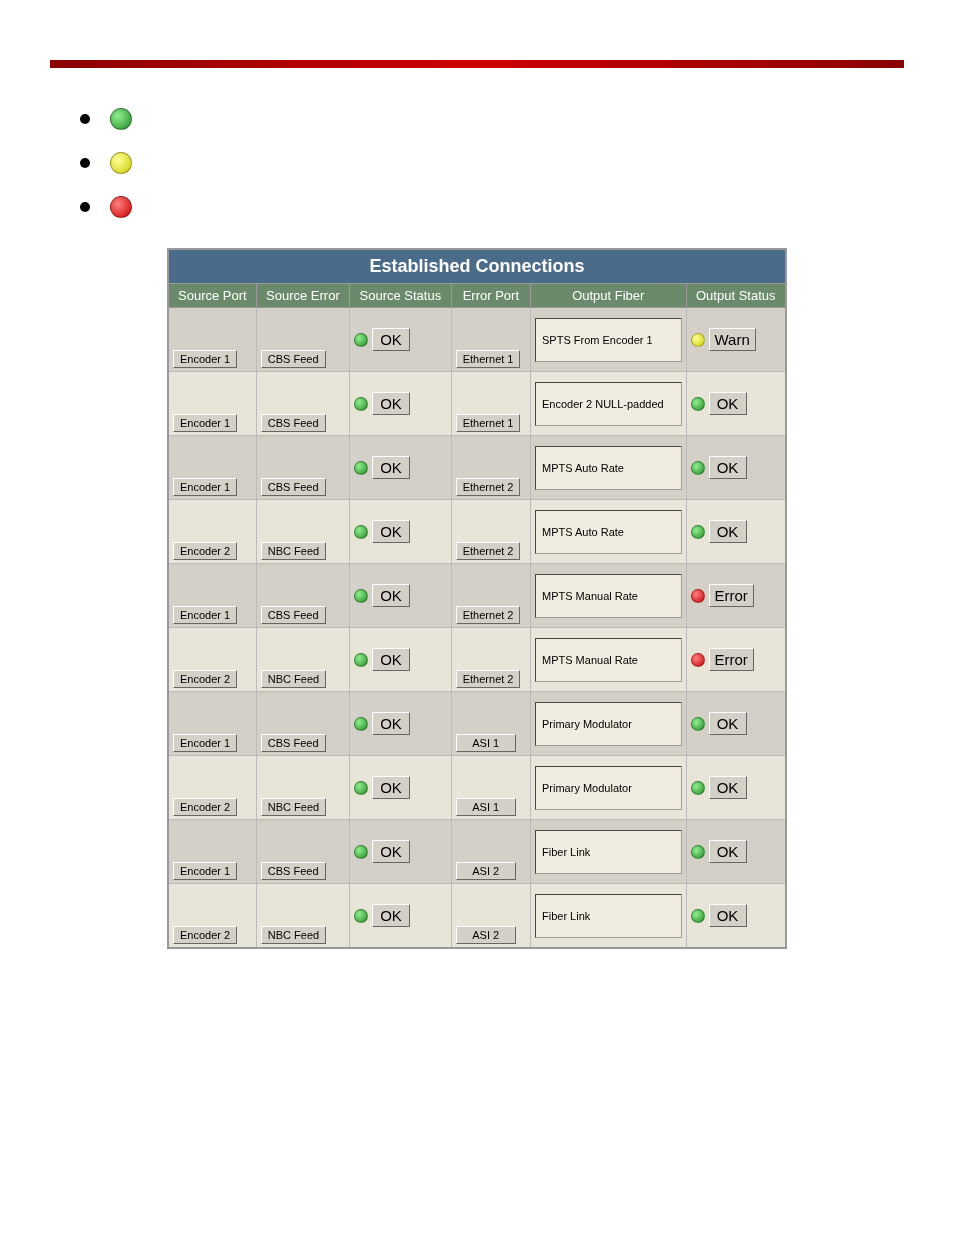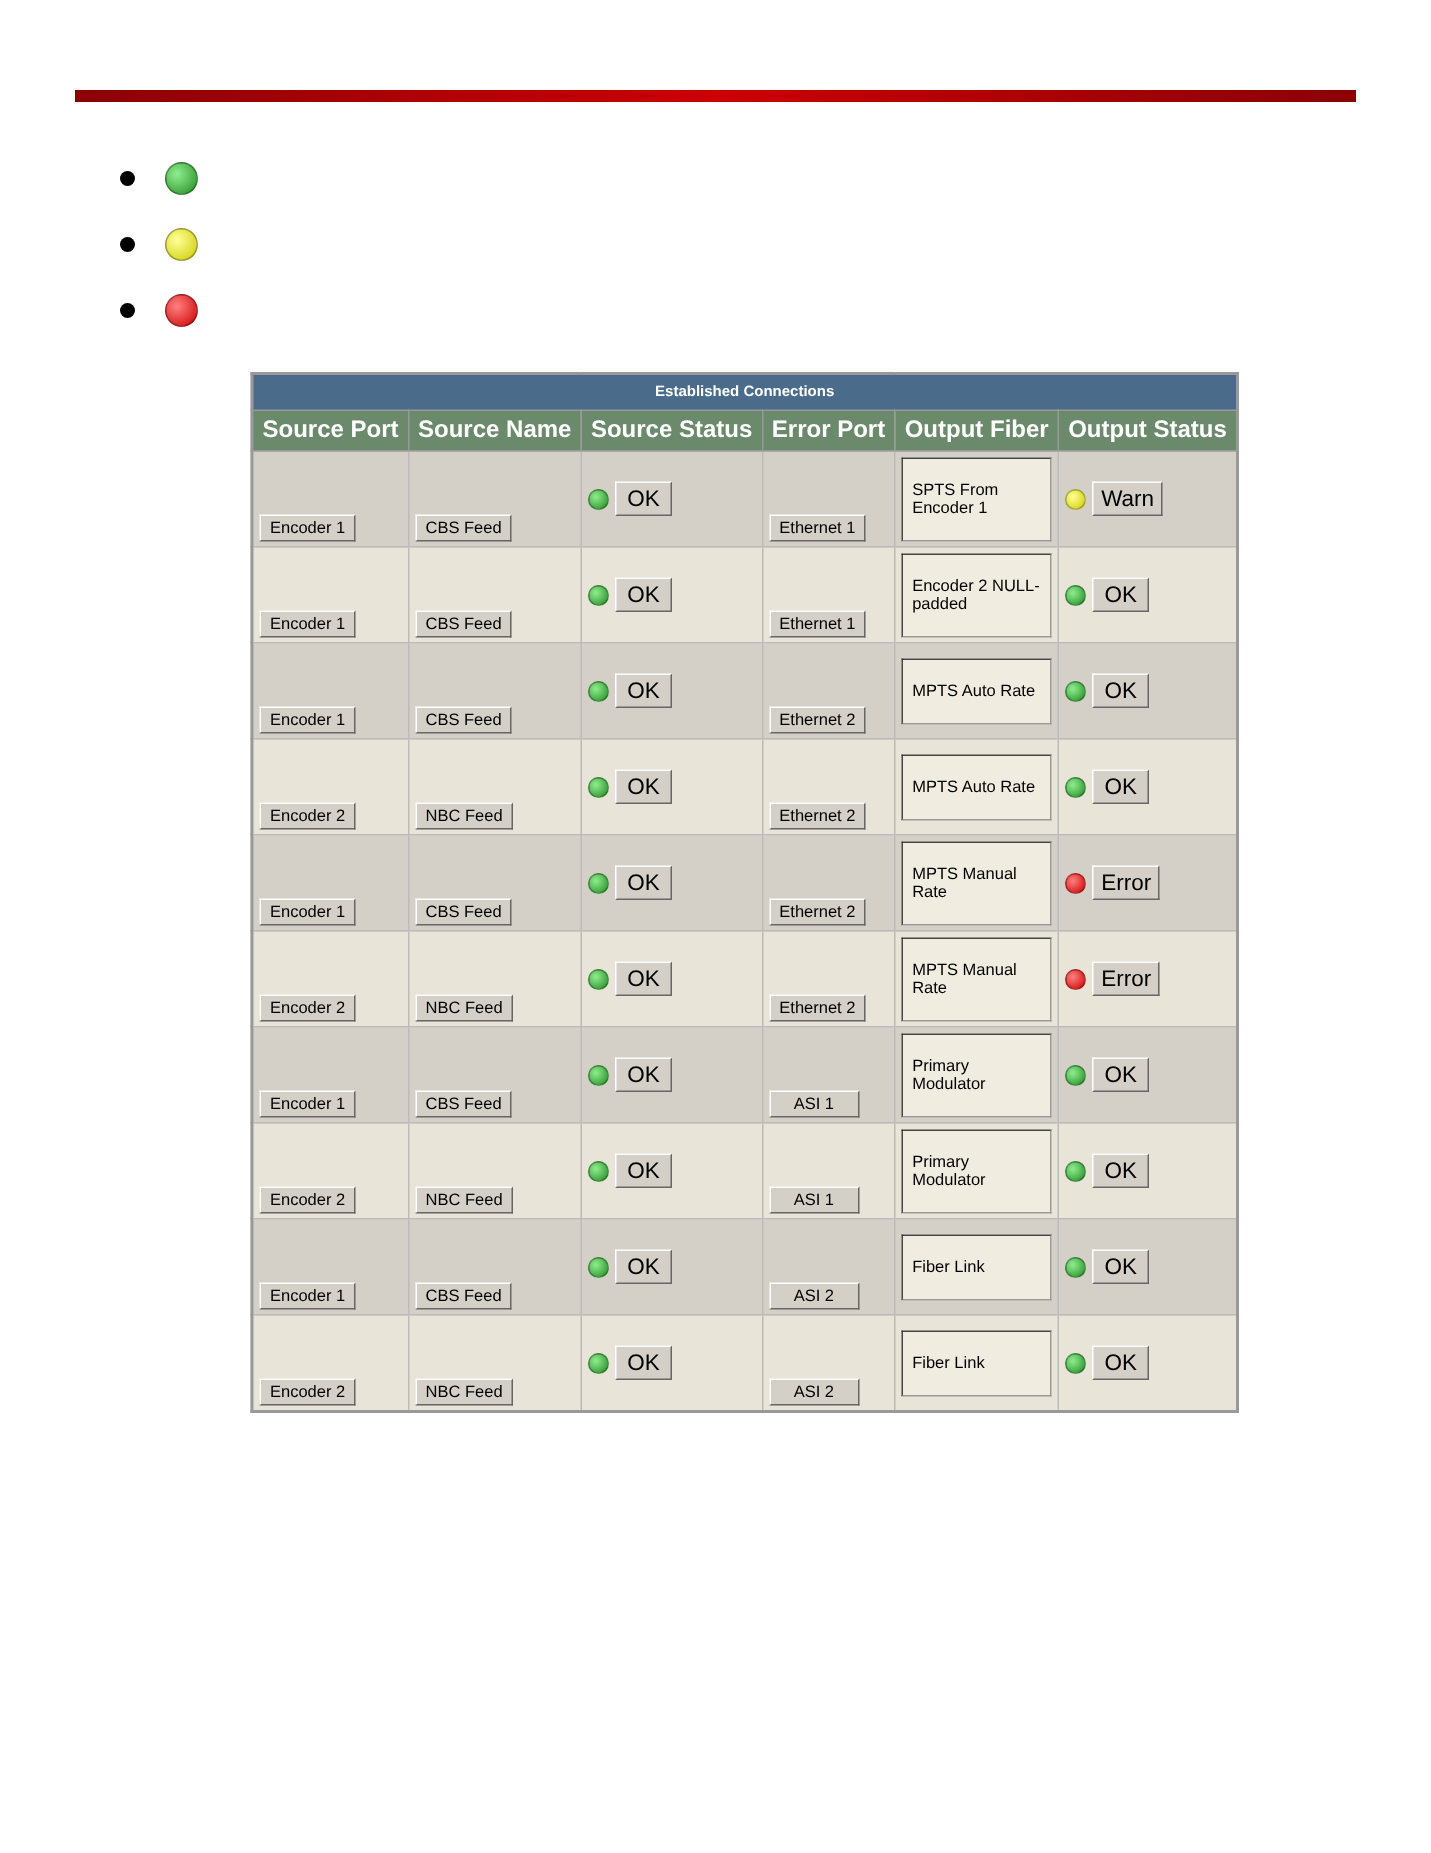--- a/index.html
+++ b/index.html
@@ -68,7 +68,7 @@
       text-align: center;
       font-weight: bold;
       padding: 6px 4px;
-      font-size: 10px;
+      font-size: 18px;
     }
 
     .col-header {

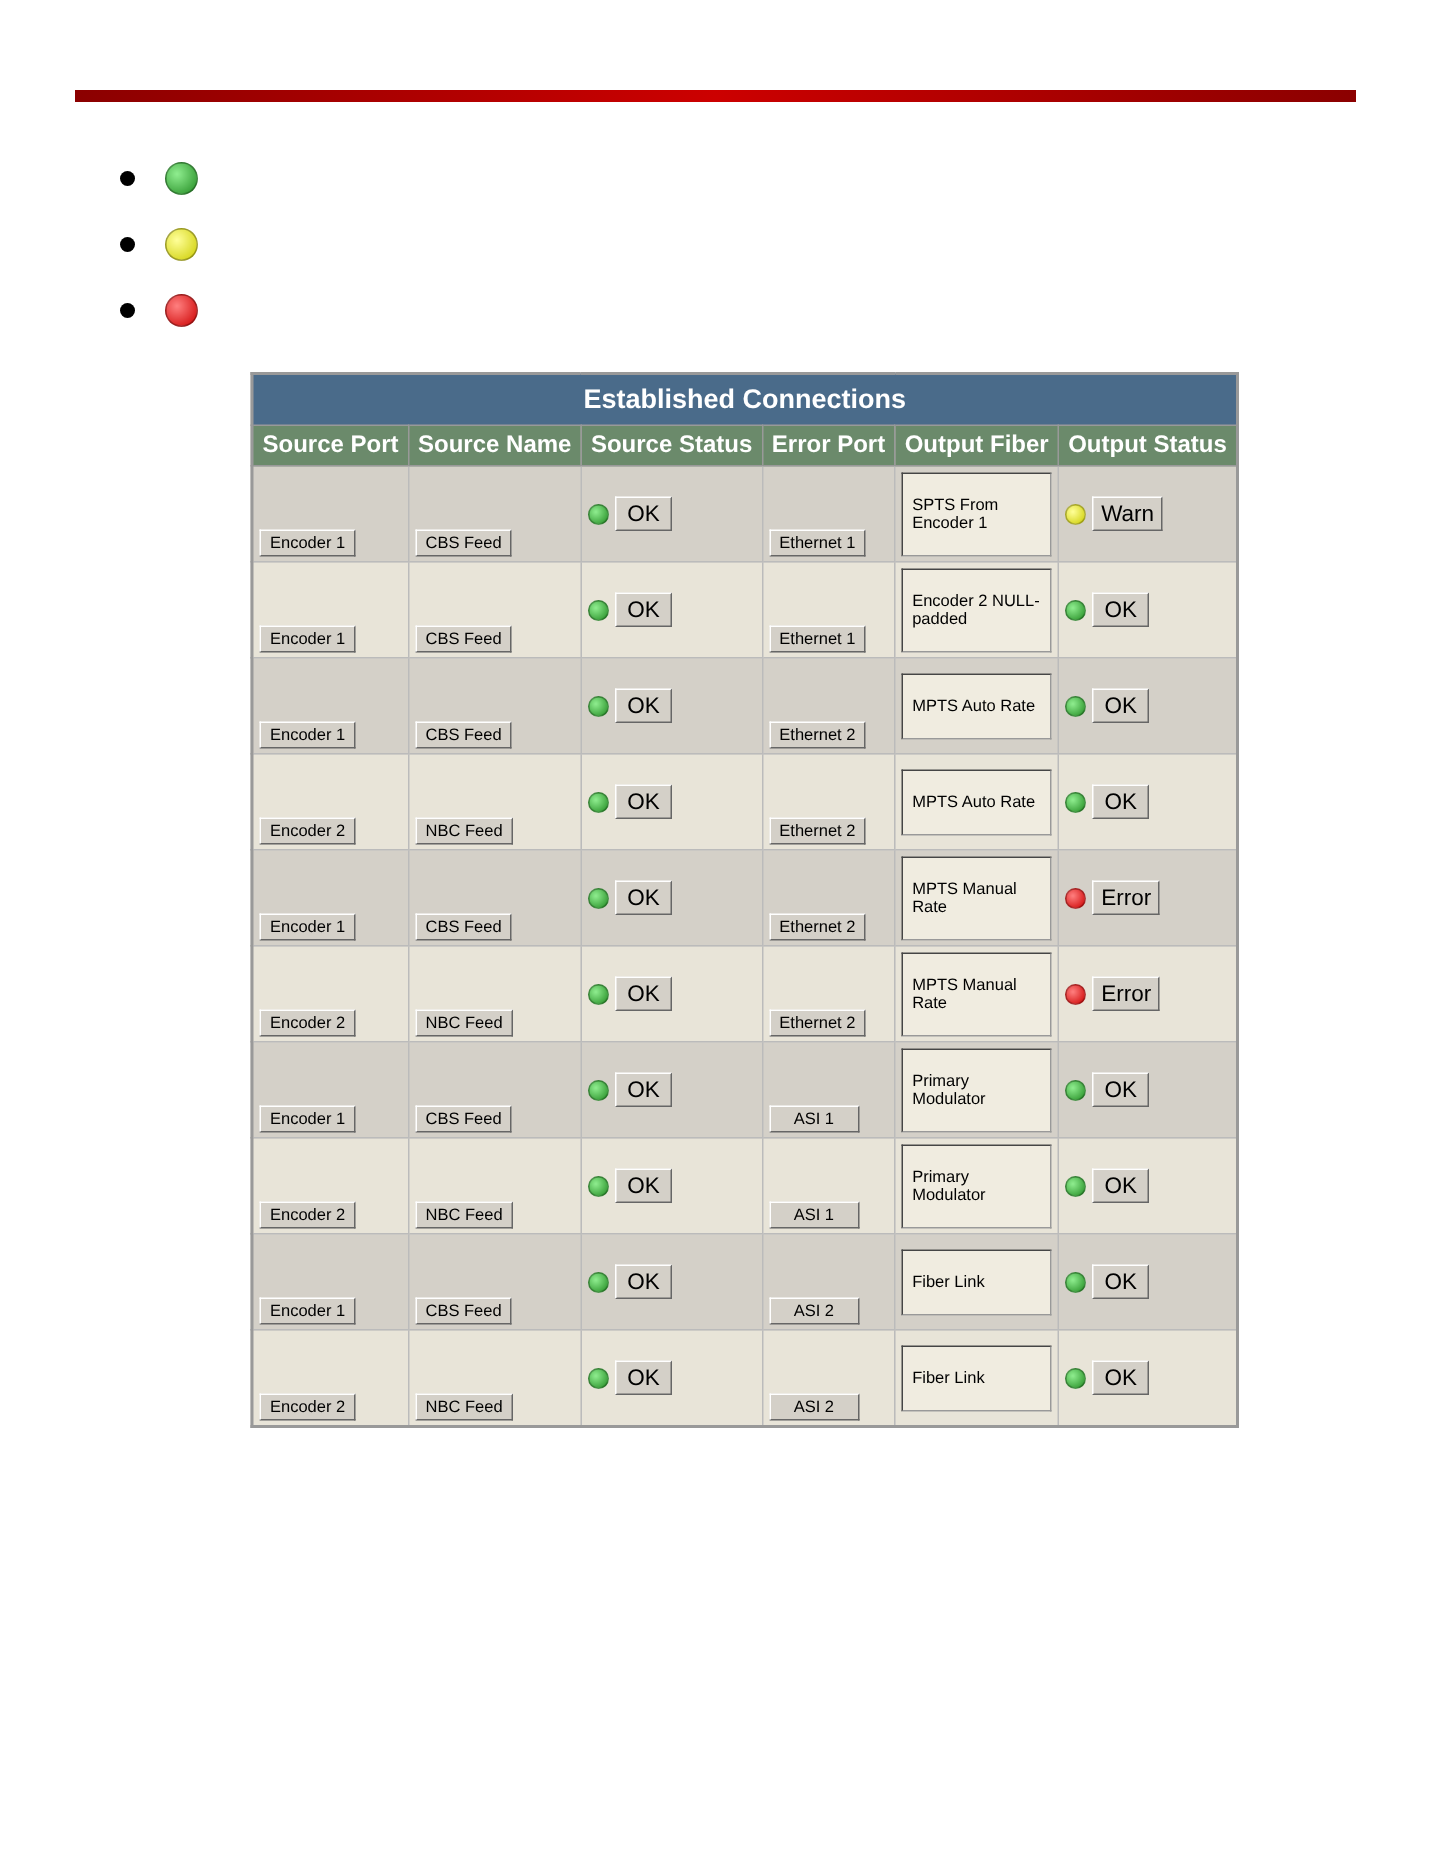--- a/index.html
+++ b/index.html
@@ -74,9 +74,9 @@
     .col-header {
       background: #6b8a6b;
       color: #fff;
-      font-weight: bold;
+      font-weight: normal;
       padding: 4px 6px;
-      font-size: 16px;
+      font-size: 13px;
       border: 1px solid #999;
       white-space: nowrap;
     }

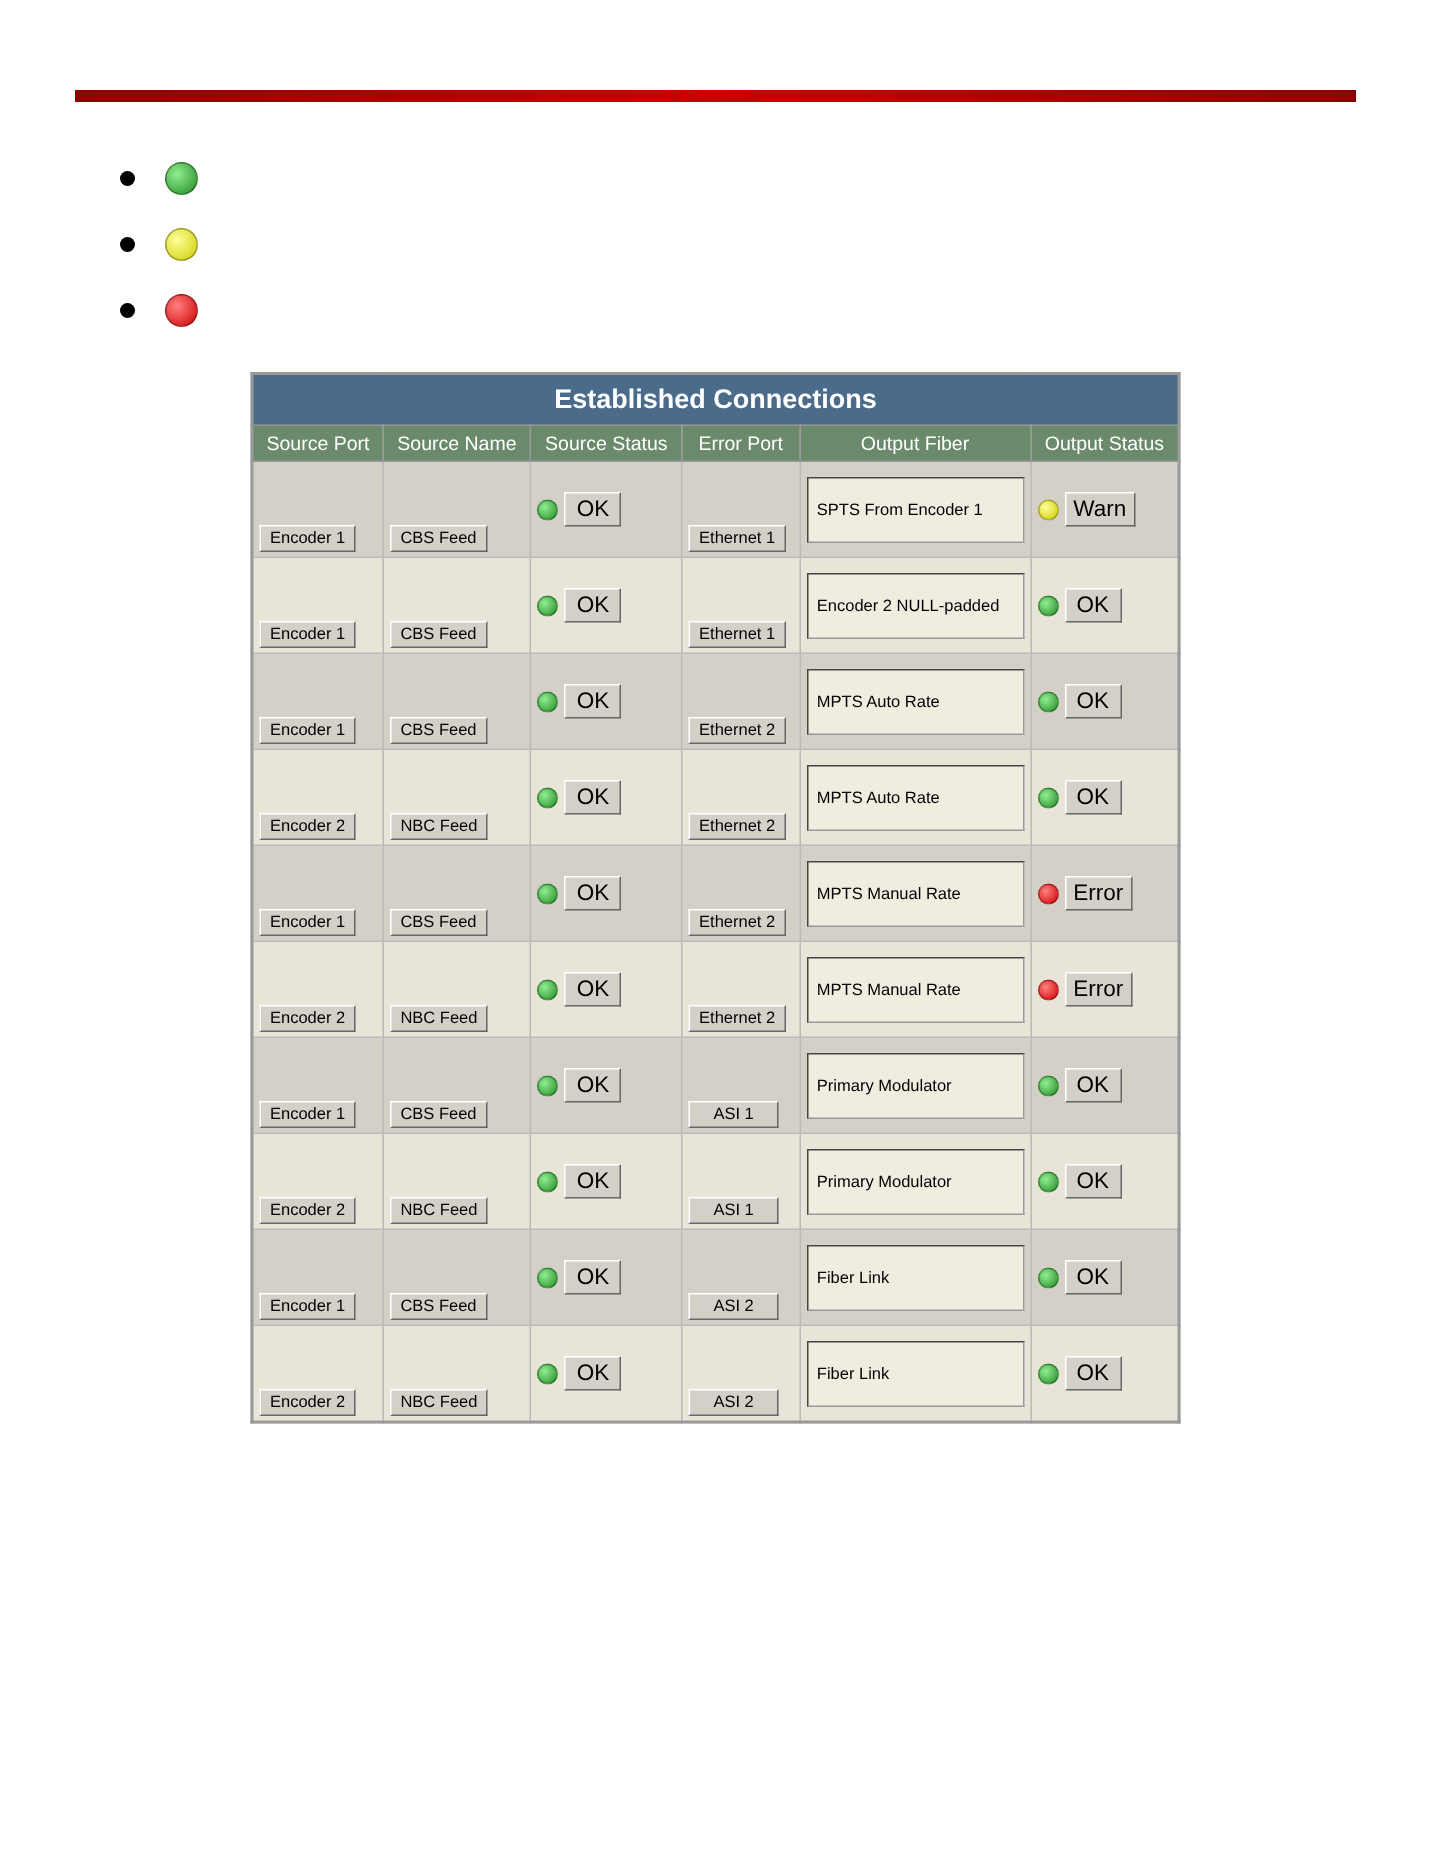--- a/index.html
+++ b/index.html
@@ -177,7 +177,7 @@
       </tr>
       <tr>
         <th class="col-header">Source Port</th>
-        <th class="col-header">Source Name</th>
+        <th class="col-header">Source Error</th>
         <th class="col-header">Source Status</th>
         <th class="col-header">Error Port</th>
         <th class="col-header">Output Fiber</th>

